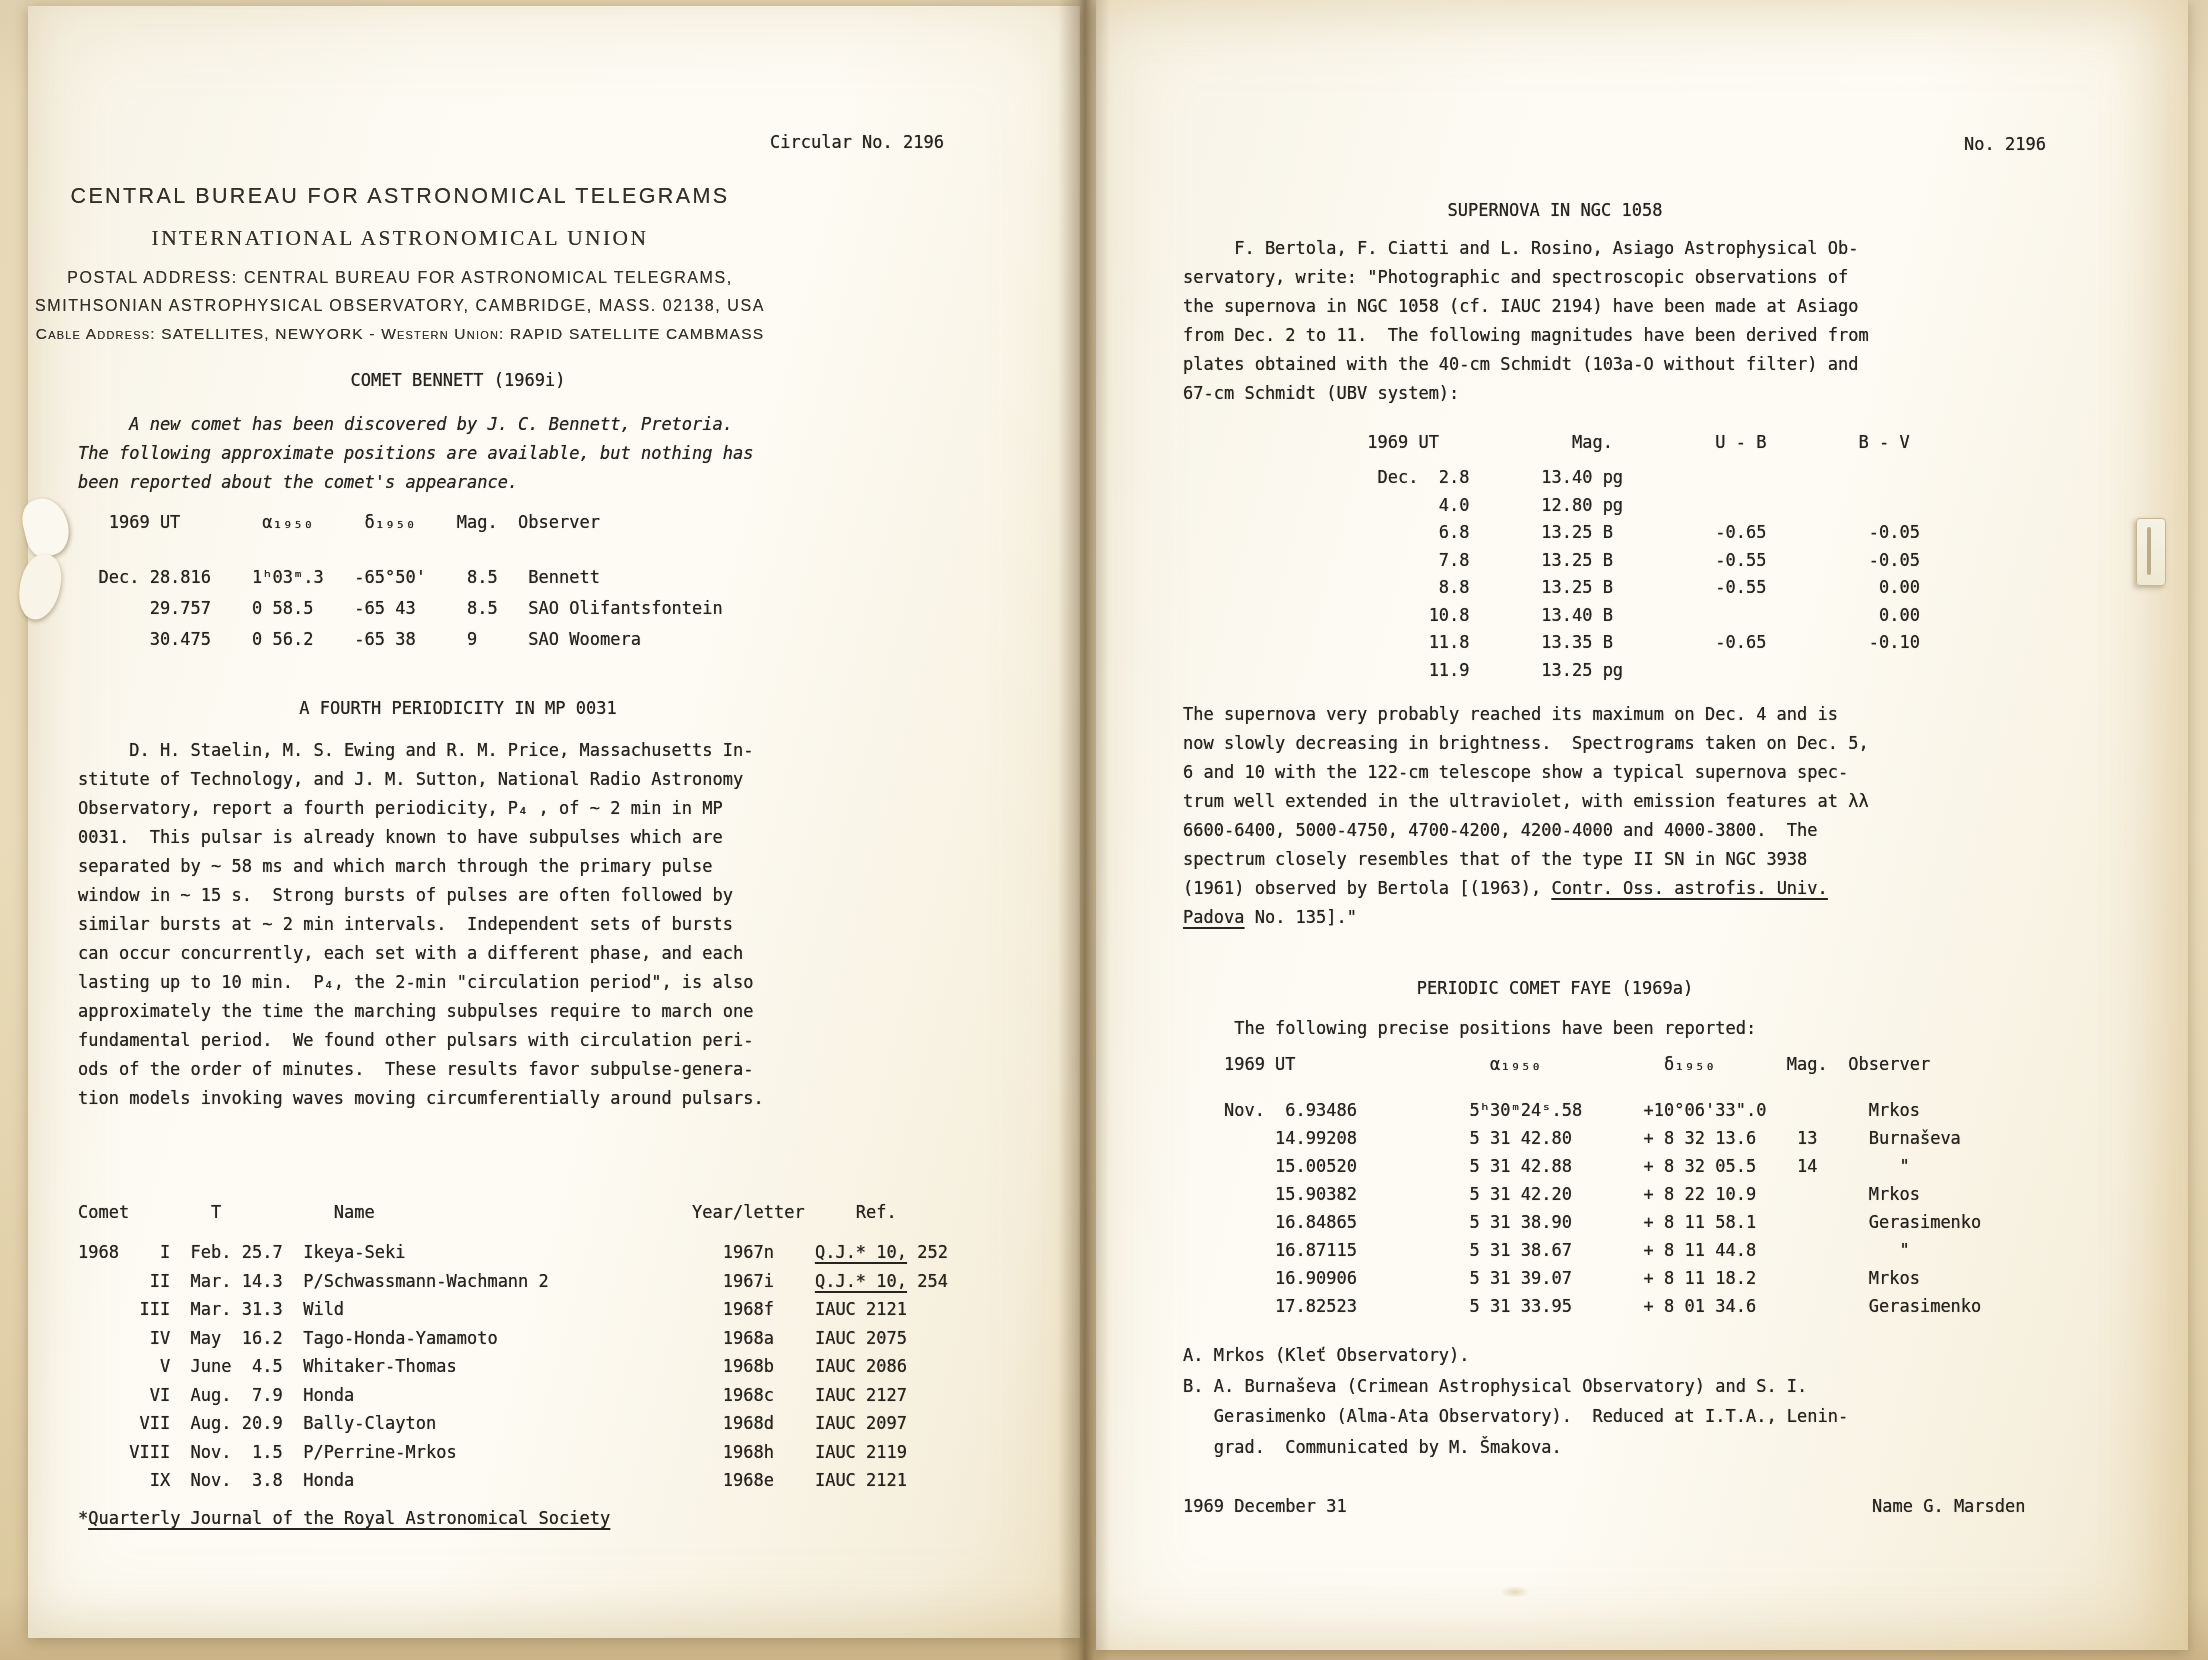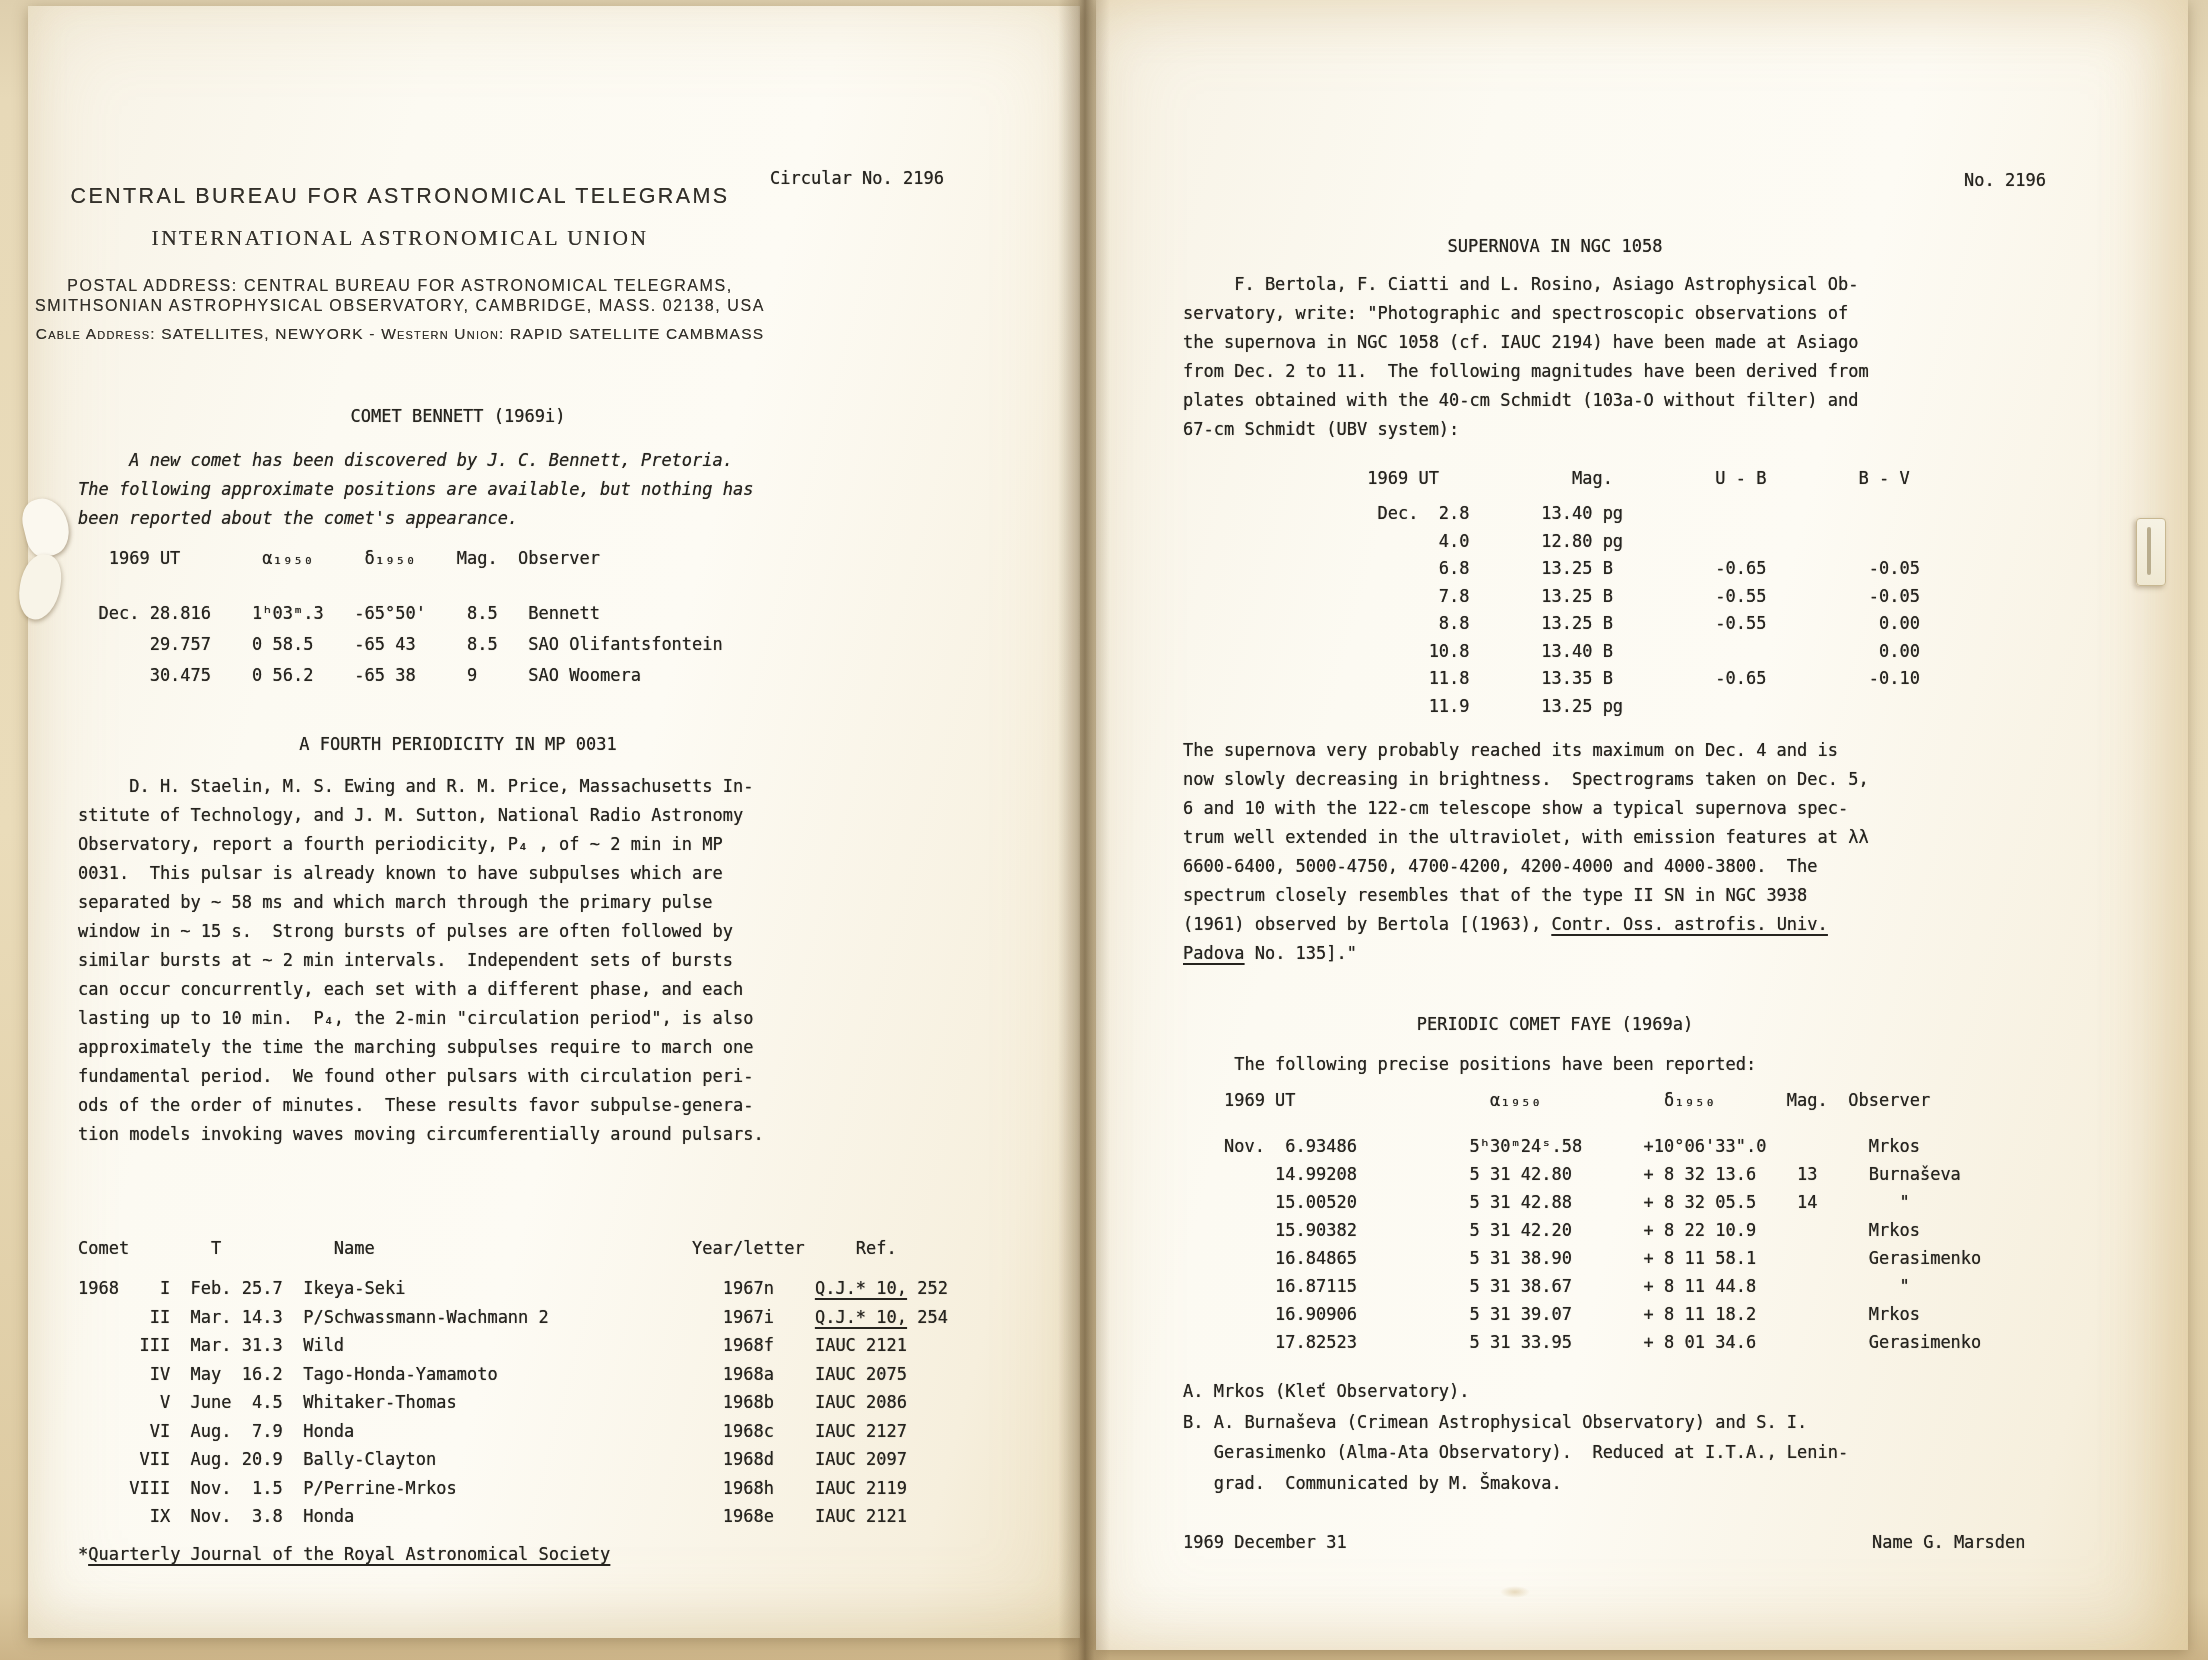--- a/index.html
+++ b/index.html
@@ -38,7 +38,6 @@
     line-height:29px;
     color:#26241f;
     text-shadow:0 0 0.7px rgba(38,36,31,0.75);
-    margin-top:36px;
   }
   .centered{text-align:center;}
   .ul{text-decoration:underline;text-underline-offset:4px;text-decoration-thickness:1.5px;}

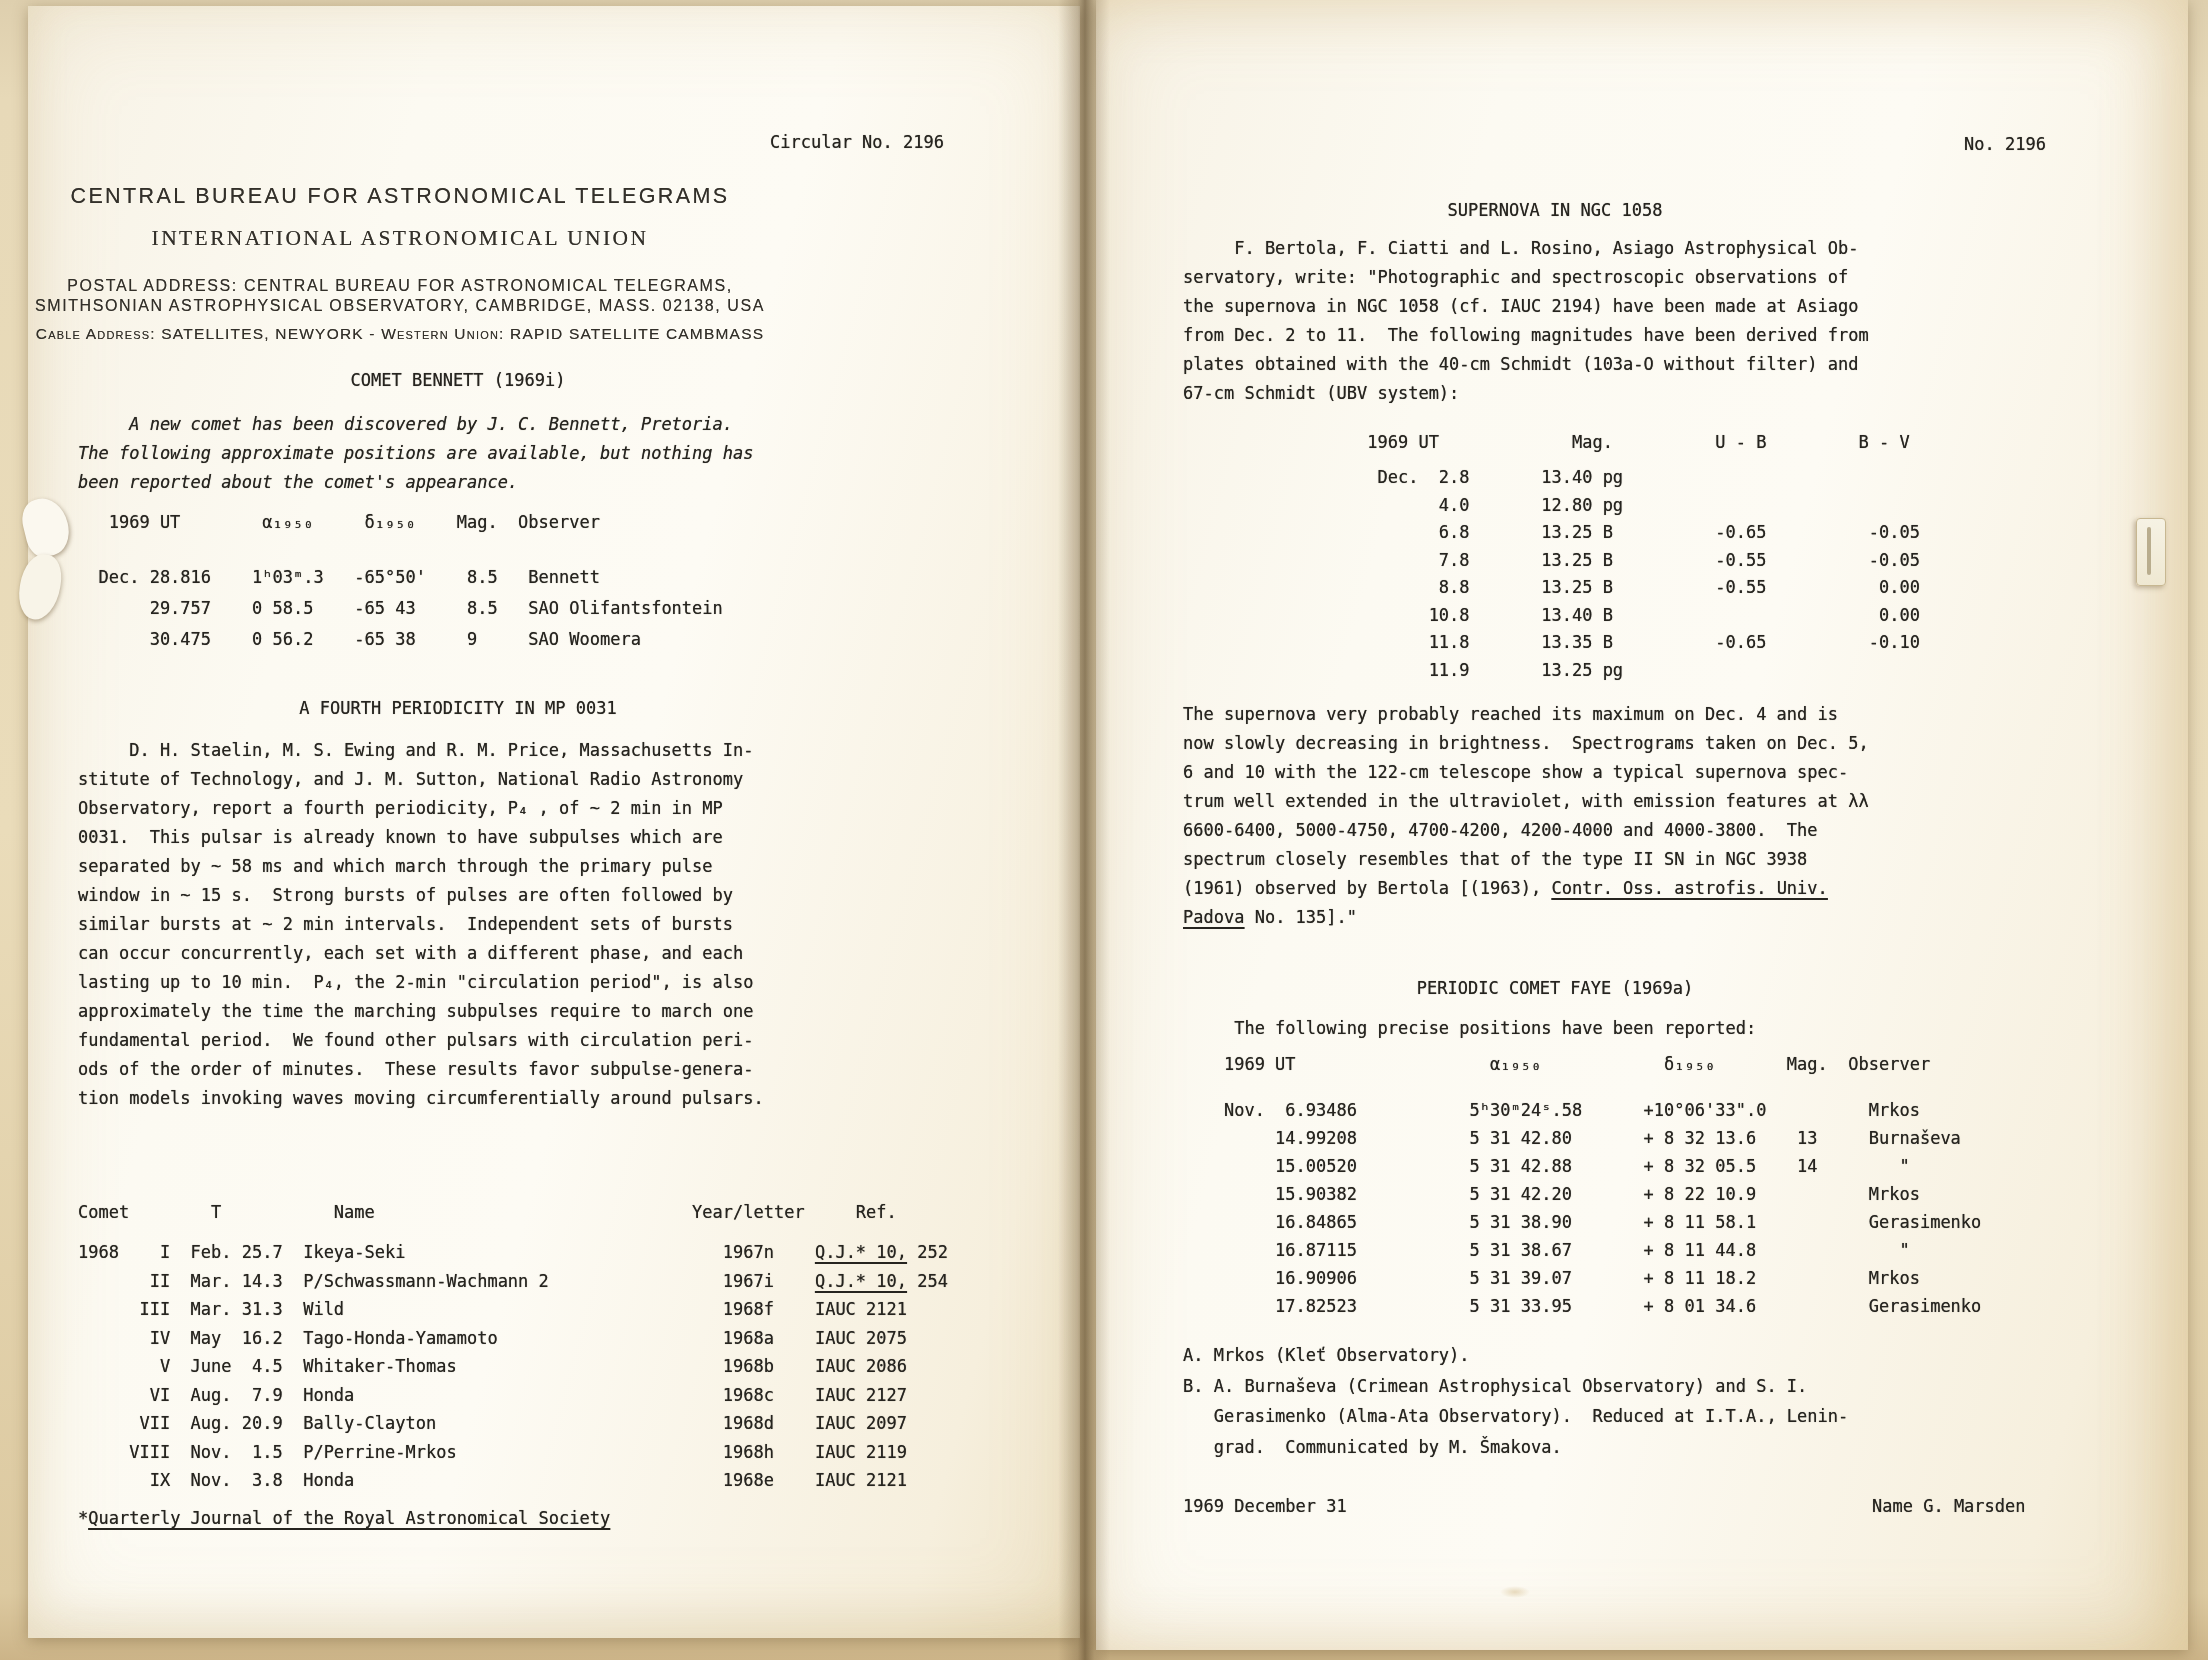--- a/index.html
+++ b/index.html
@@ -50,7 +50,7 @@
   }
   .m1{left:0;top:178px;width:744px;font-size:21.5px;letter-spacing:2.4px;}
   .m2{left:0;top:220px;width:744px;font-size:21.5px;letter-spacing:2.4px;font-family:Liberation Serif, serif;}
-  .m3{left:0;top:263px;width:744px;font-size:16px;letter-spacing:1.6px;margin-top:8px;}
+  .m3{left:0;top:263px;width:744px;font-size:16px;letter-spacing:1.6px;}
   .m4{left:0;top:291px;width:744px;font-size:16px;letter-spacing:1.6px;}
   .m5{left:0;top:319px;width:744px;font-size:15.5px;letter-spacing:1.2px;font-variant:small-caps;}
   

